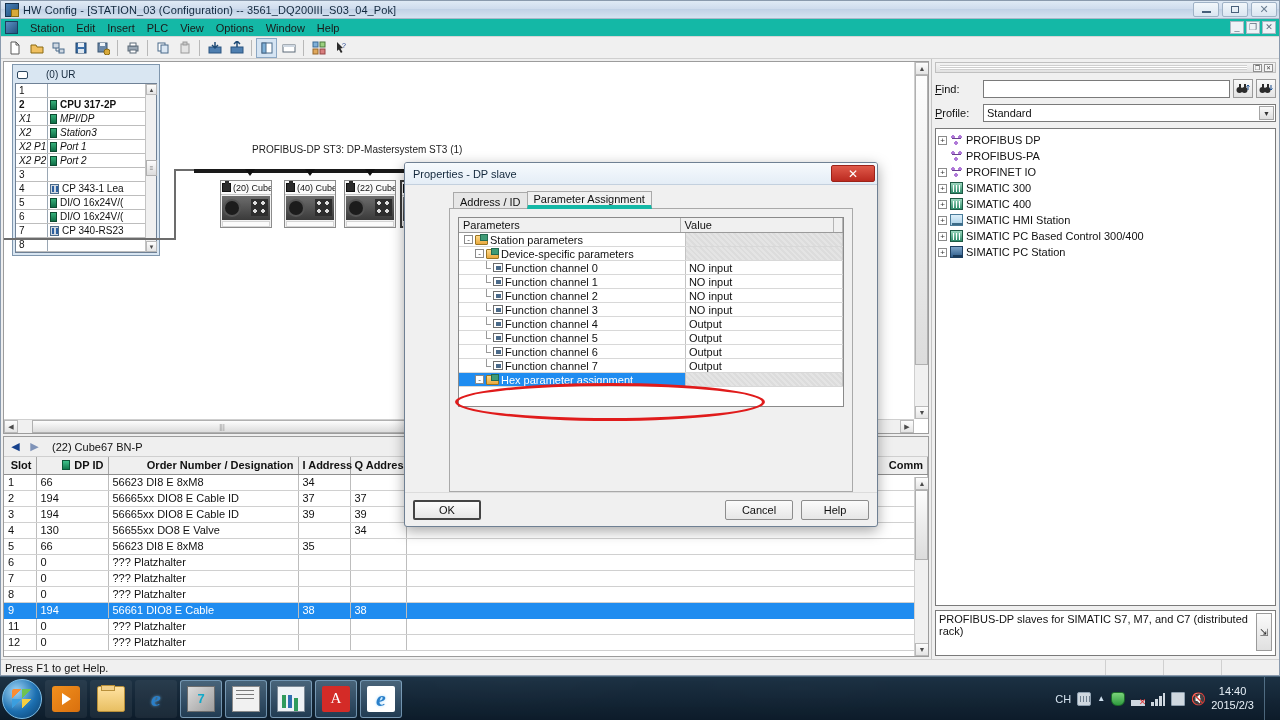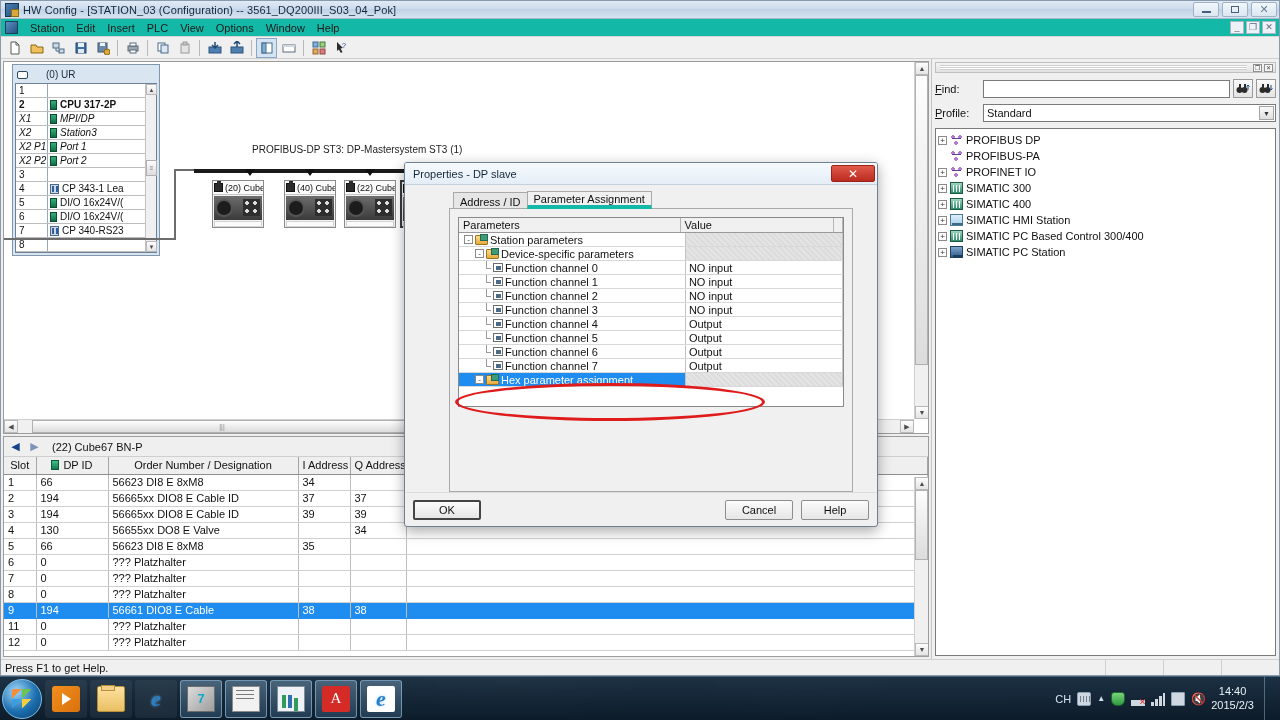--- a/index.html
+++ b/index.html
@@ -793,7 +793,7 @@
           <div class="bus-left-h2"></div>
 
           <div class="node-tick" style="left:241px"></div>
-          <div class="node" style="left:208px">
+          <div class="node" style="left:216px">
             <div class="nh">
               <span class="nico"></span>
               <span>(20) Cube</span>

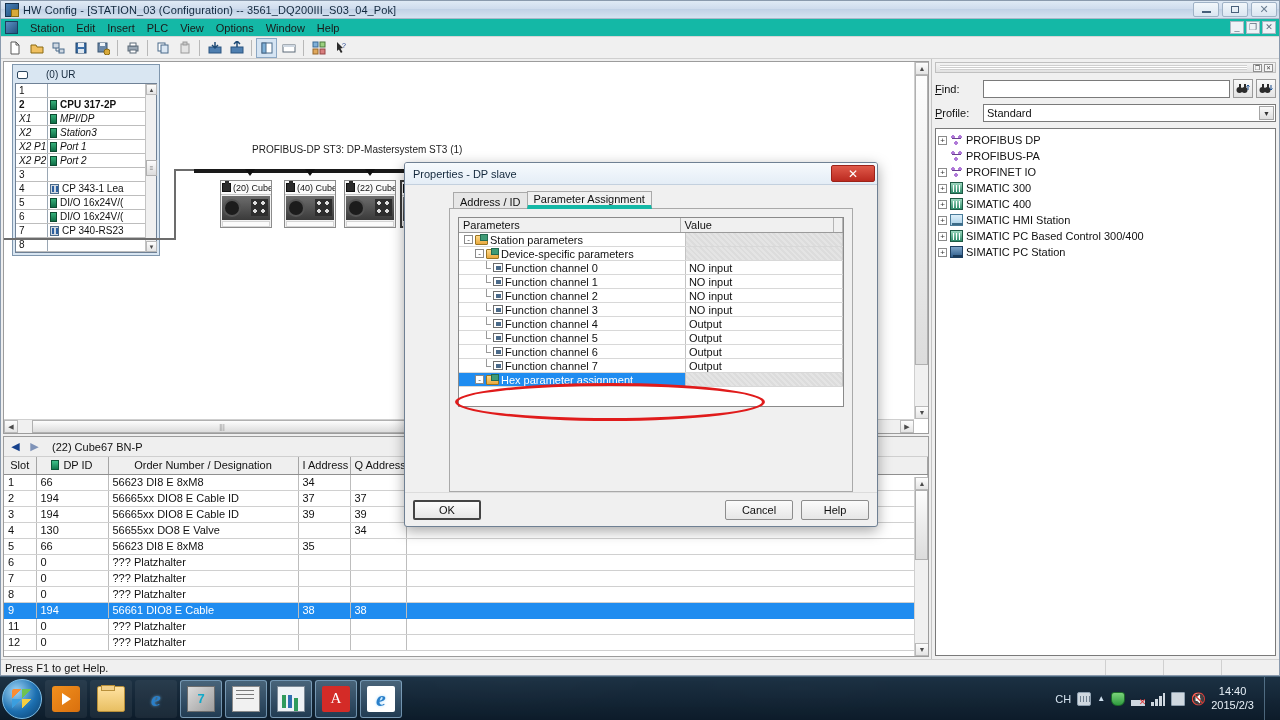--- a/index.html
+++ b/index.html
@@ -267,7 +267,7 @@
   .tbl { width:100%; border-collapse:collapse; table-layout:fixed; }
   .tbl th {
     background:#efefef; border-right:1px solid #a5a5a5; border-bottom:1px solid #8f8f8f;
-    font-size:11px; font-weight:normal; color:#111; text-align:center;
+    font-size:11px; font-weight:bold; color:#111; text-align:right;
     padding:2px 4px; height:17px; white-space:nowrap;
   }
   .tbl td {

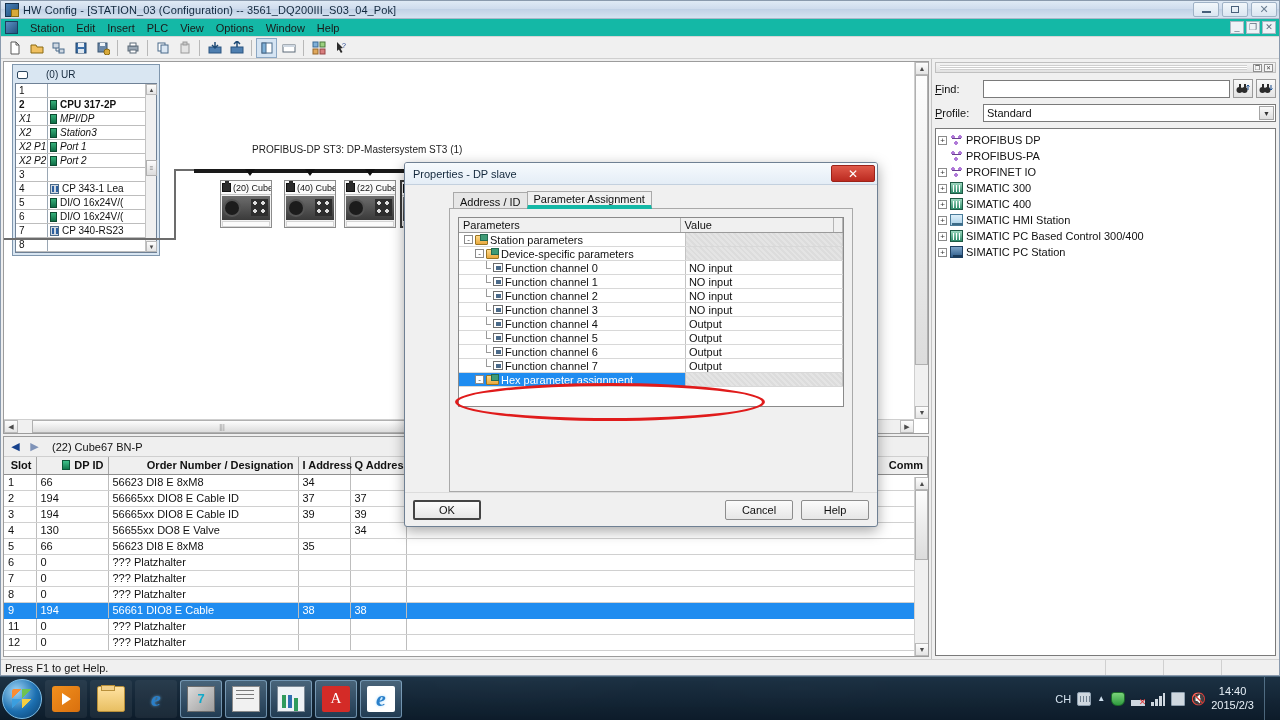--- a/index.html
+++ b/index.html
@@ -1046,6 +1046,10 @@
           </div>
         </div>
 
+        <div class="cat-desc">
+          <div class="txt">PROFIBUS-DP slaves for SIMATIC S7, M7, and C7 (distributed rack)</div>
+          <div class="btn">⇲</div>
+        </div>
       </div>
     </div>
 

